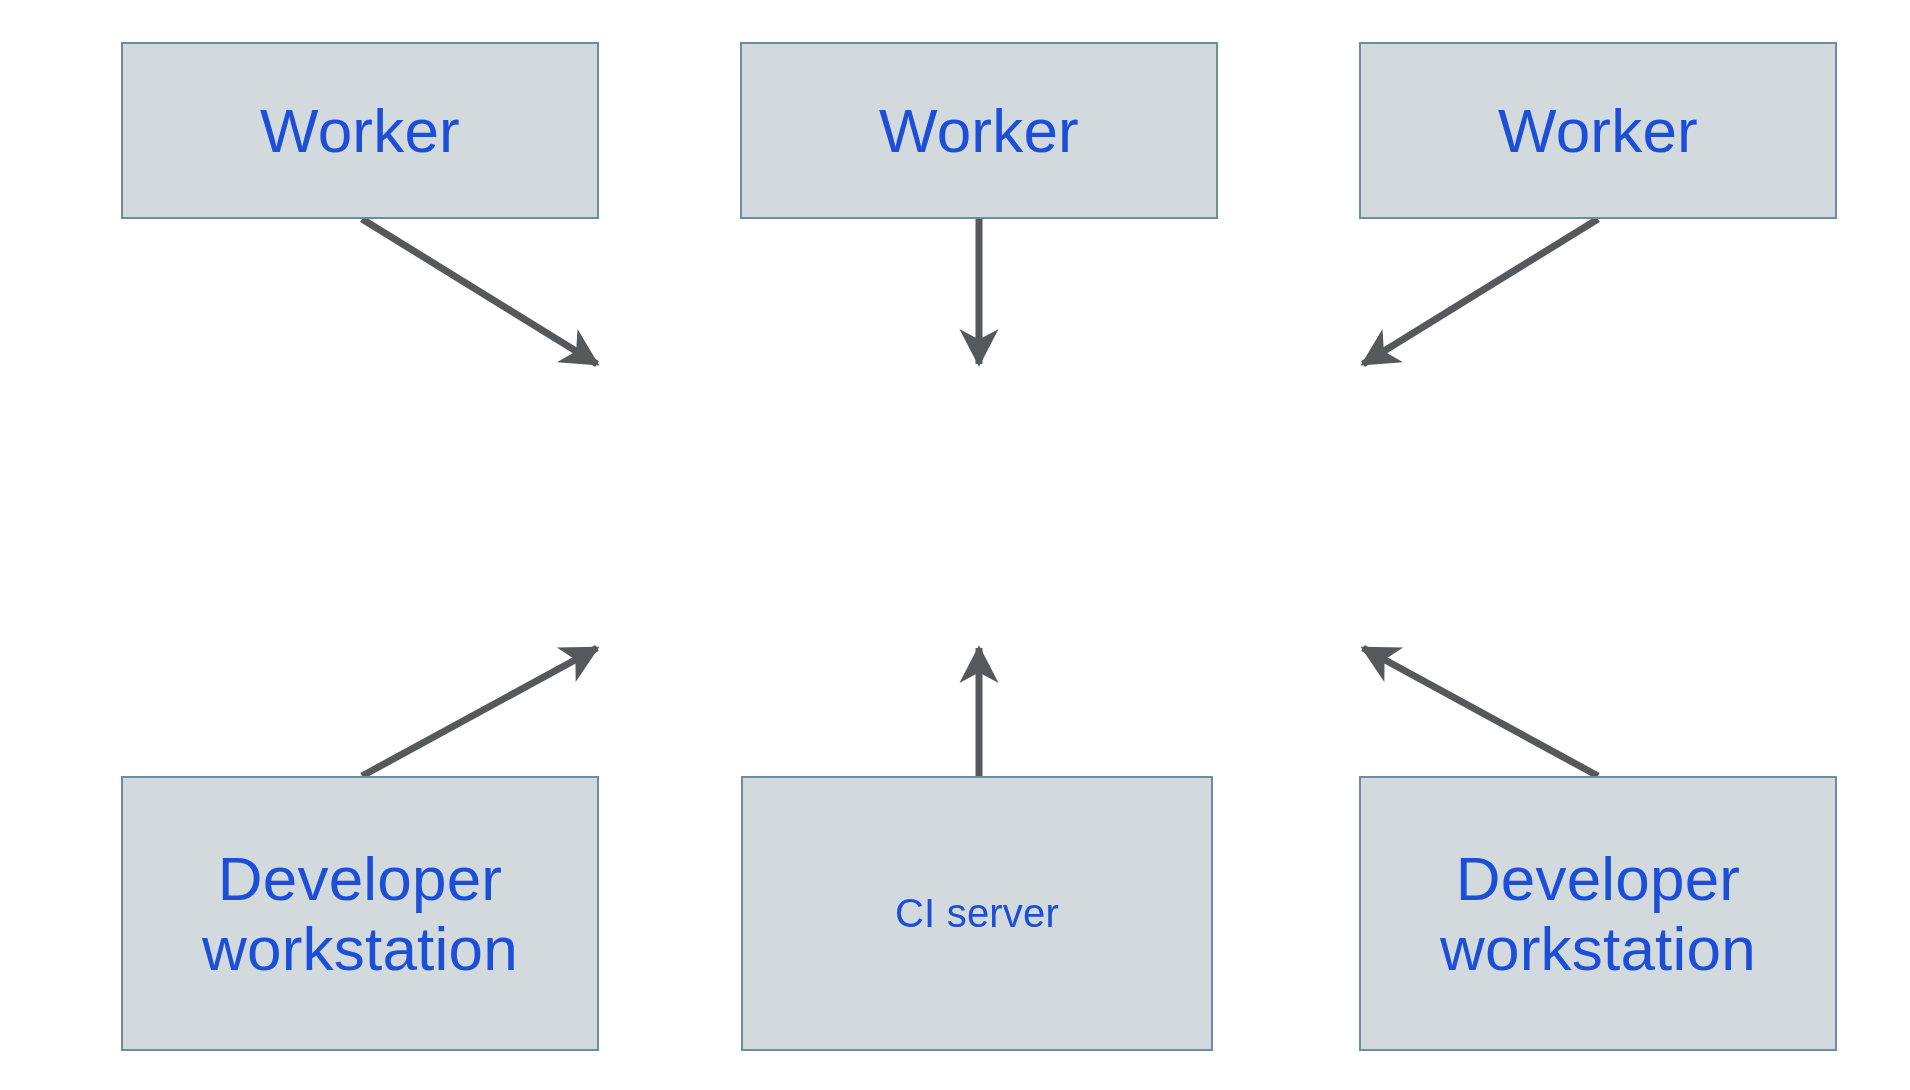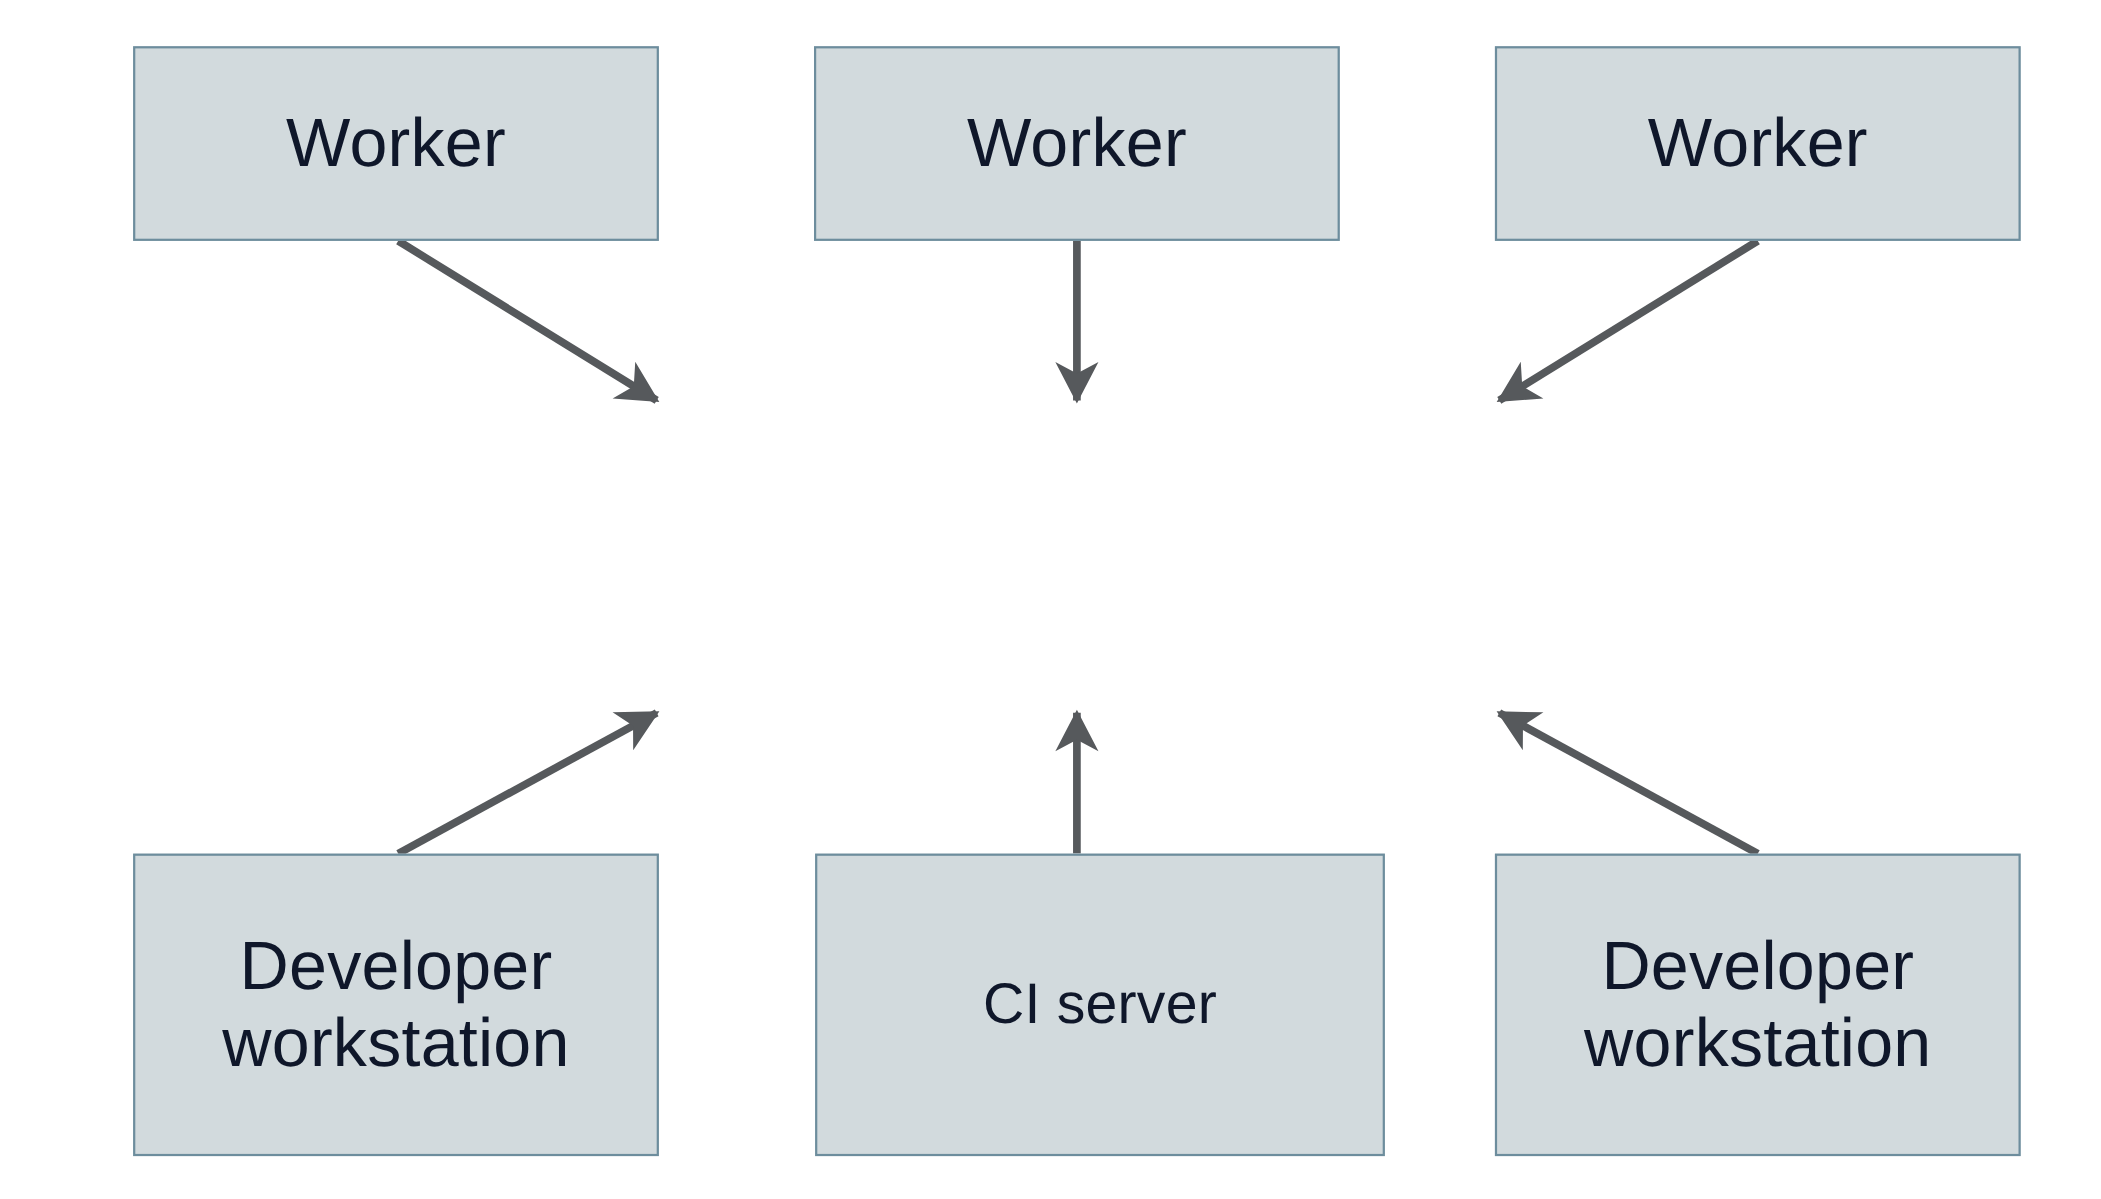--- a/index.html
+++ b/index.html
@@ -38,7 +38,7 @@
     align-items: center;
     justify-content: center;
     text-align: center;
-    color: #0f172a;
+    color: #1d4ed8;
     line-height: 1.12;
     letter-spacing: 0.2px;
   }

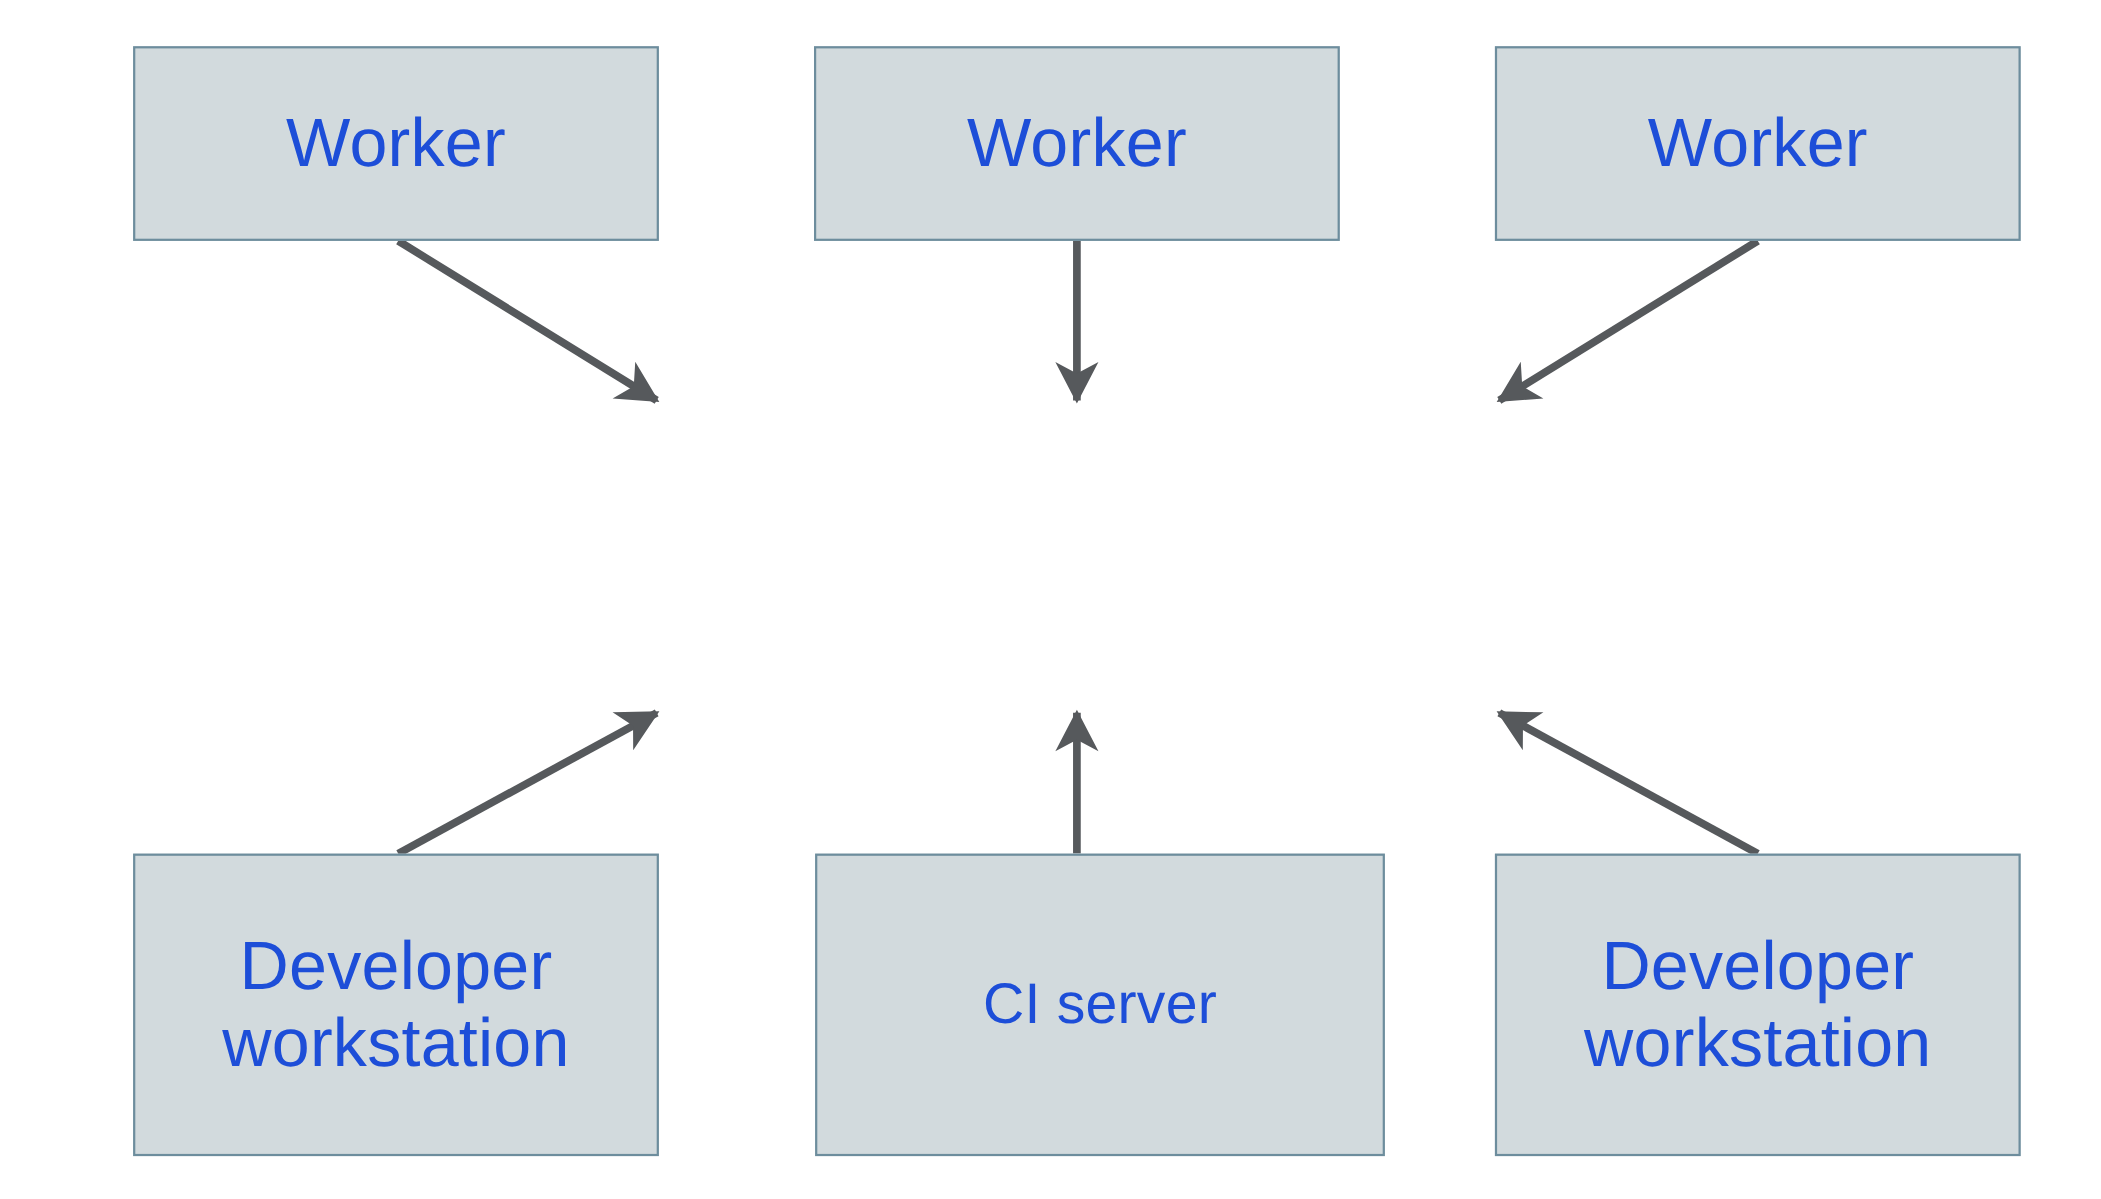--- a/index.html
+++ b/index.html
@@ -58,7 +58,7 @@
 
   
   #node-dev-left     { left: 121px;  top: 776px; width: 478px; height: 275px; font-size: 62px; }
-  #node-ci-server    { left: 741px;  top: 776px; width: 518px; height: 275px; font-size: 52px; }
+  #node-ci-server    { left: 741px;  top: 776px; width: 472px; height: 275px; font-size: 40px; }
   #node-dev-right    { left: 1359px; top: 776px; width: 478px; height: 275px; font-size: 62px; }
 </style>
 </head>

